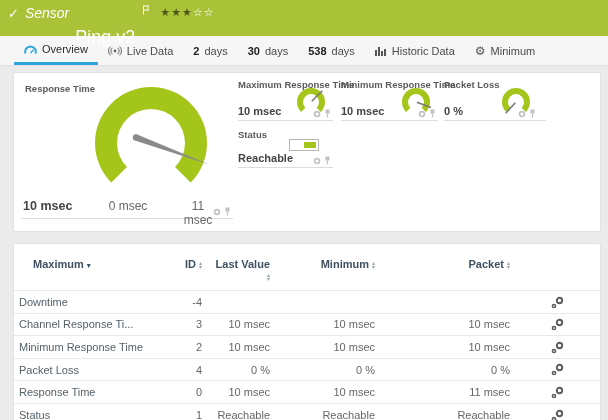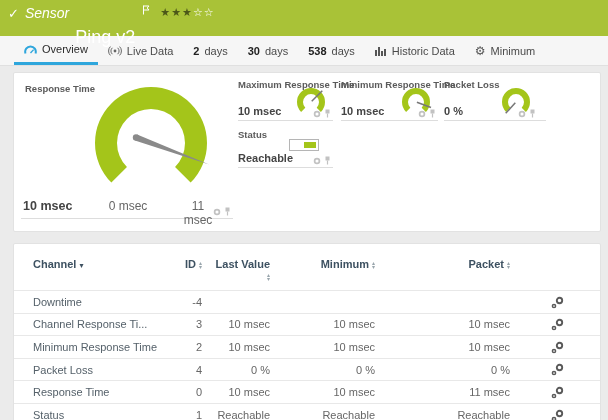--- a/index.html
+++ b/index.html
@@ -270,7 +270,7 @@
         </colgroup>
         <thead>
           <tr>
-            <th class="ch"><span>Channel</span><span class="caret">▾</span></th>
+            <th class="ch"><span>Maximum</span><span class="caret">▾</span></th>
             <th><span>ID</span><span class="sort">
                   <i>▴</i>
                   <i>▾</i>

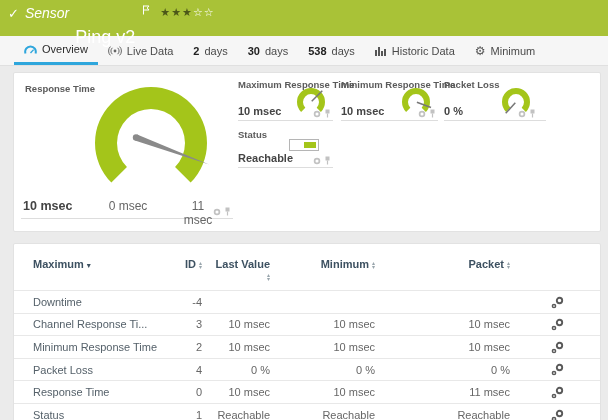--- a/index.html
+++ b/index.html
@@ -63,7 +63,7 @@
   th.ch{text-align:left;padding-left:19px;}
   th .wrap{display:inline-block;text-align:center;}
   td{padding:4px 5px;border-top:1px solid #e8e8e8;color:#666;text-align:right;height:22px;}
-  td.ch{text-align:left;padding-left:19px;color:#55616a;white-space:nowrap;overflow:hidden;}
+  td.ch{text-align:left;padding-left:5px;color:#55616a;white-space:nowrap;overflow:hidden;}
   td.act{text-align:center;}
   .sort{display:inline-flex;flex-direction:column;vertical-align:middle;margin-left:3px;font-size:6px;line-height:4px;color:#9aa6ad;}
   .caret{font-size:8px;color:#3d5161;margin-left:3px;}

